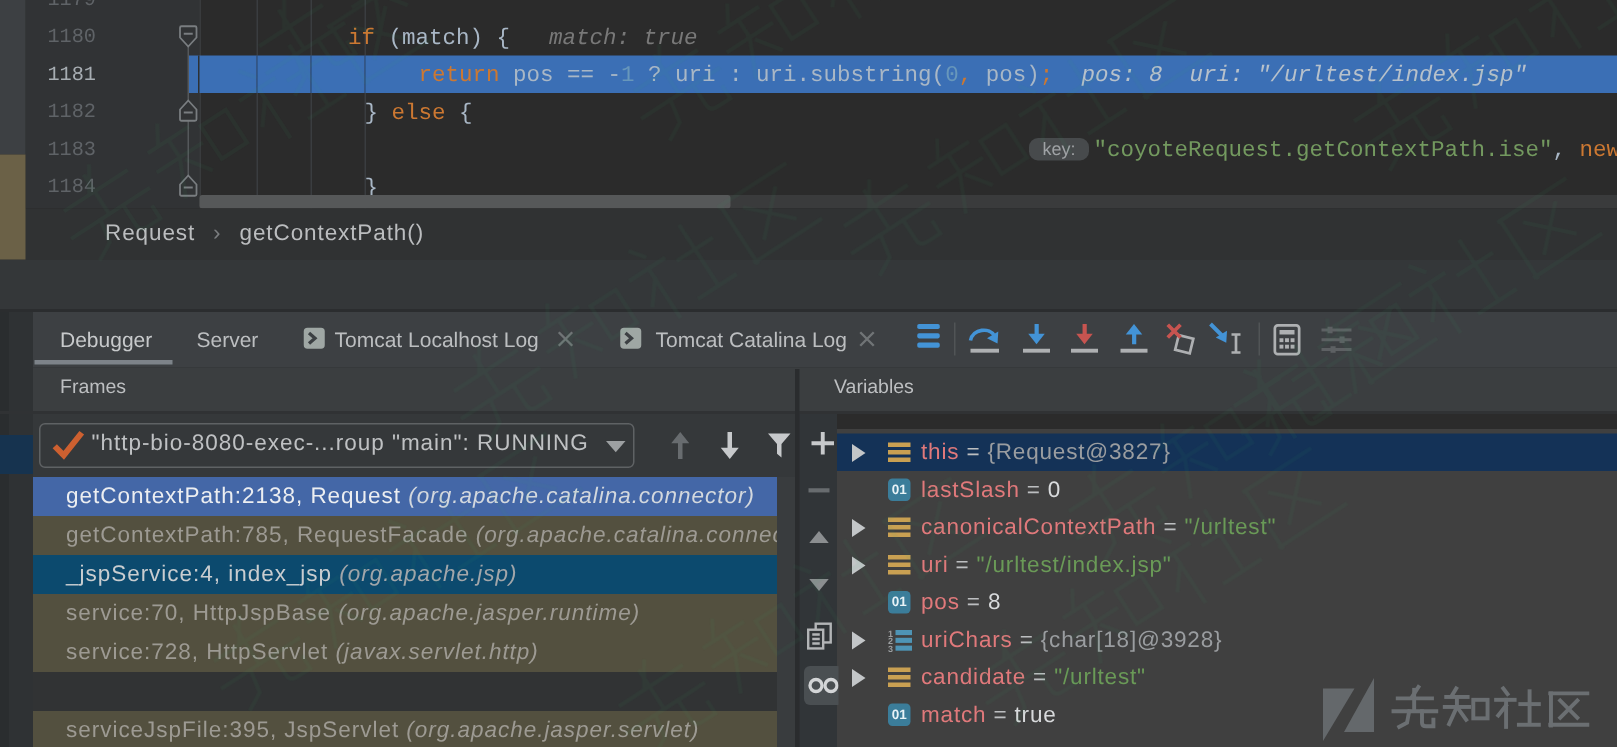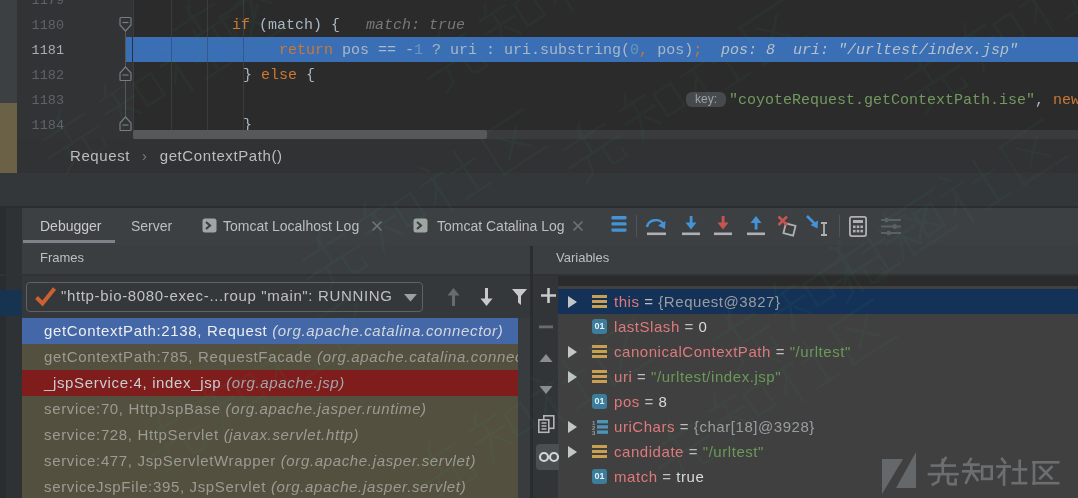--- a/index.html
+++ b/index.html
@@ -35,7 +35,7 @@
   .frow{position:absolute;left:0;width:496px;height:26px;line-height:26px;font-size:15px;letter-spacing:0.65px;white-space:nowrap;overflow:hidden}
   .ftan{background:#53503f;color:#9d9a93}
   .fsel{background:#4467a7;color:#eceef1}
-  .fnorm{background:#7f1d1d;color:#c9cdd0}
+  .fnorm{background:#0c4a6e;color:#c9cdd0}
   .pkg{font-style:italic}
   #fscroll{left:518px;top:318px;width:12px;height:180px;background:#393c3e}
   #vdivider{left:530px;top:246px;width:3px;height:252px;background:#2a2c2e}

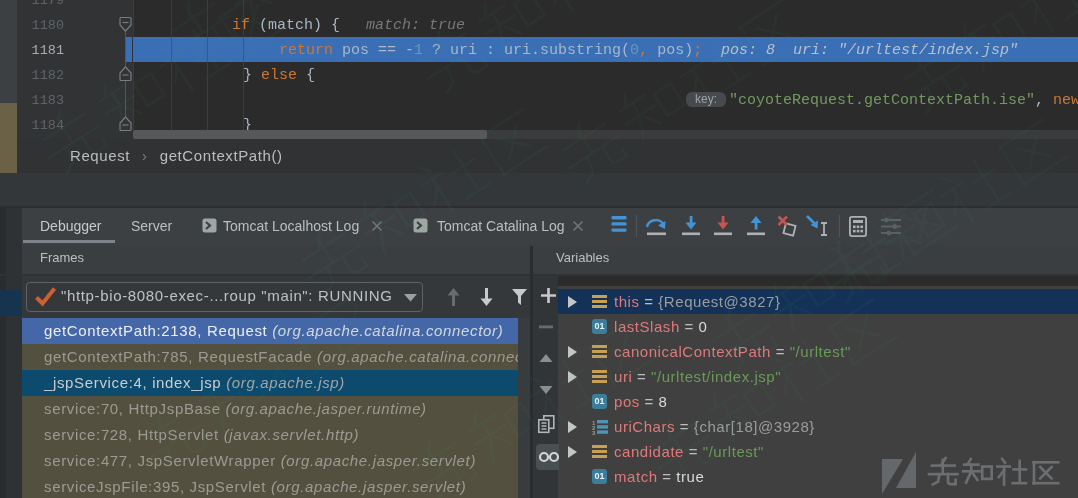--- a/index.html
+++ b/index.html
@@ -251,7 +251,6 @@
   <div class="frow fnorm" style="top:52px"><span style="margin-left:22px">_jspService:4, index_jsp <span class="pkg" style="color:#a2a6aa">(org.apache.jsp)</span></span></div>
   <div class="frow ftan" style="top:78px"><span style="margin-left:22px">service:70, HttpJspBase <span class="pkg">(org.apache.jasper.runtime)</span></span></div>
   <div class="frow ftan" style="top:104px"><span style="margin-left:22px">service:728, HttpServlet <span class="pkg">(javax.servlet.http)</span></span></div>
-  <div class="frow ftan" style="top:130px"><span style="margin-left:22px">service:477, JspServletWrapper <span class="pkg">(org.apache.jasper.servlet)</span></span></div>
   <div class="frow ftan" style="top:156px"><span style="margin-left:22px">serviceJspFile:395, JspServlet <span class="pkg">(org.apache.jasper.servlet)</span></span></div>
 </div>
 <div class="abs" id="fscroll"></div>

